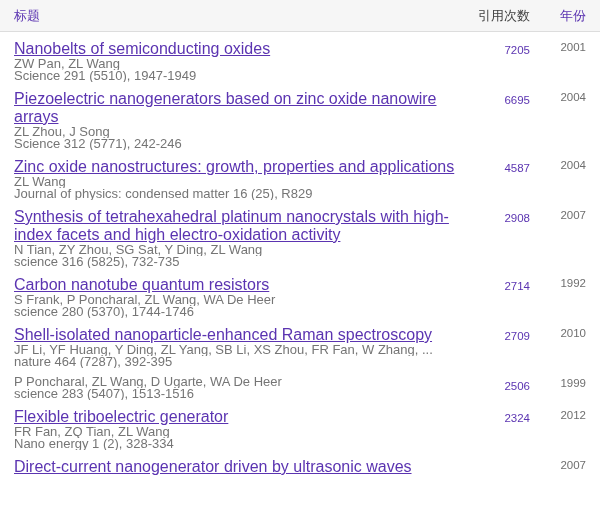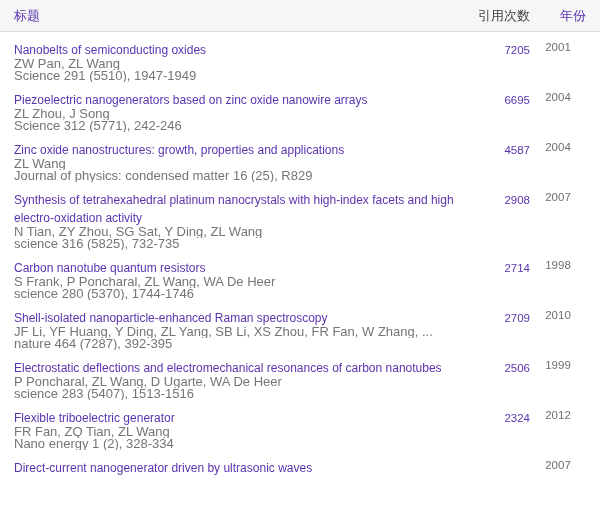--- a/index.html
+++ b/index.html
@@ -47,9 +47,10 @@
   .pub-titleblock{max-width:462px;}
   .pub-title{
     color:var(--link);
-    font-size:12px;
+    font-size:16px;
     line-height:14px;
     display:inline;
+    text-decoration:underline;
   }
   .pub-authors,.pub-venue{
     color:var(--meta);

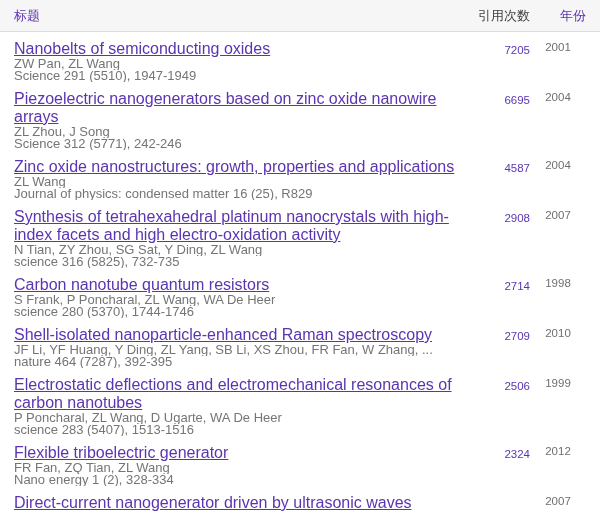--- a/index.html
+++ b/index.html
@@ -68,7 +68,6 @@
     color:var(--year);
     font-size:11.5px;
     line-height:14px;
-    text-align:center;
   }
 </style>
 </head>

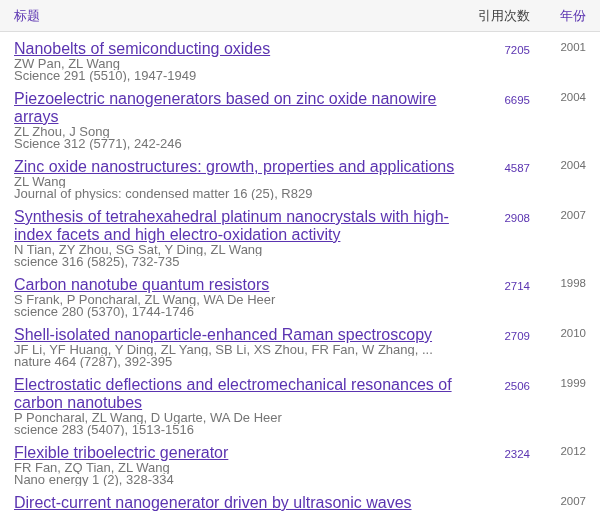--- a/index.html
+++ b/index.html
@@ -155,7 +155,7 @@
       <div class="col-cited">
         <a class="cited-link">2714</a>
       </div>
-      <div class="col-year cell">1998</div>
+      <div class="col-year cell">1992</div>
     </div>
 
     <div class="pub-row">

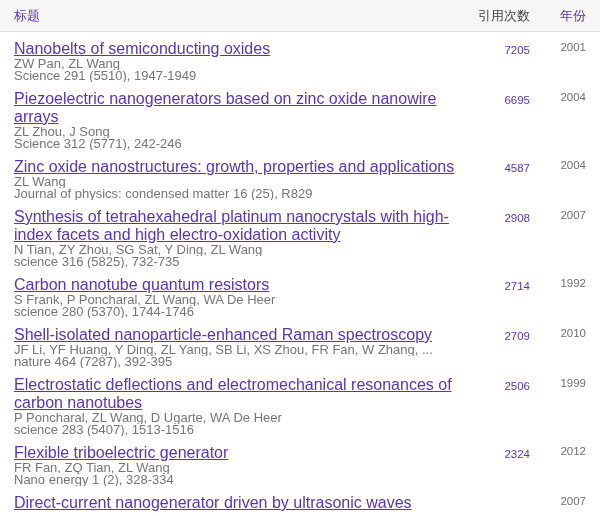--- a/index.html
+++ b/index.html
@@ -175,9 +175,6 @@
 
     <div class="pub-row">
       <div class="pub-main">
-        <div class="pub-titleblock">
-          <a class="pub-title">Electrostatic deflections and electromechanical resonances of carbon nanotubes</a>
-        </div>
         <div class="pub-authors">P Poncharal, ZL Wang, D Ugarte, WA De Heer</div>
         <div class="pub-venue">science 283 (5407), 1513-1516</div>
       </div>

